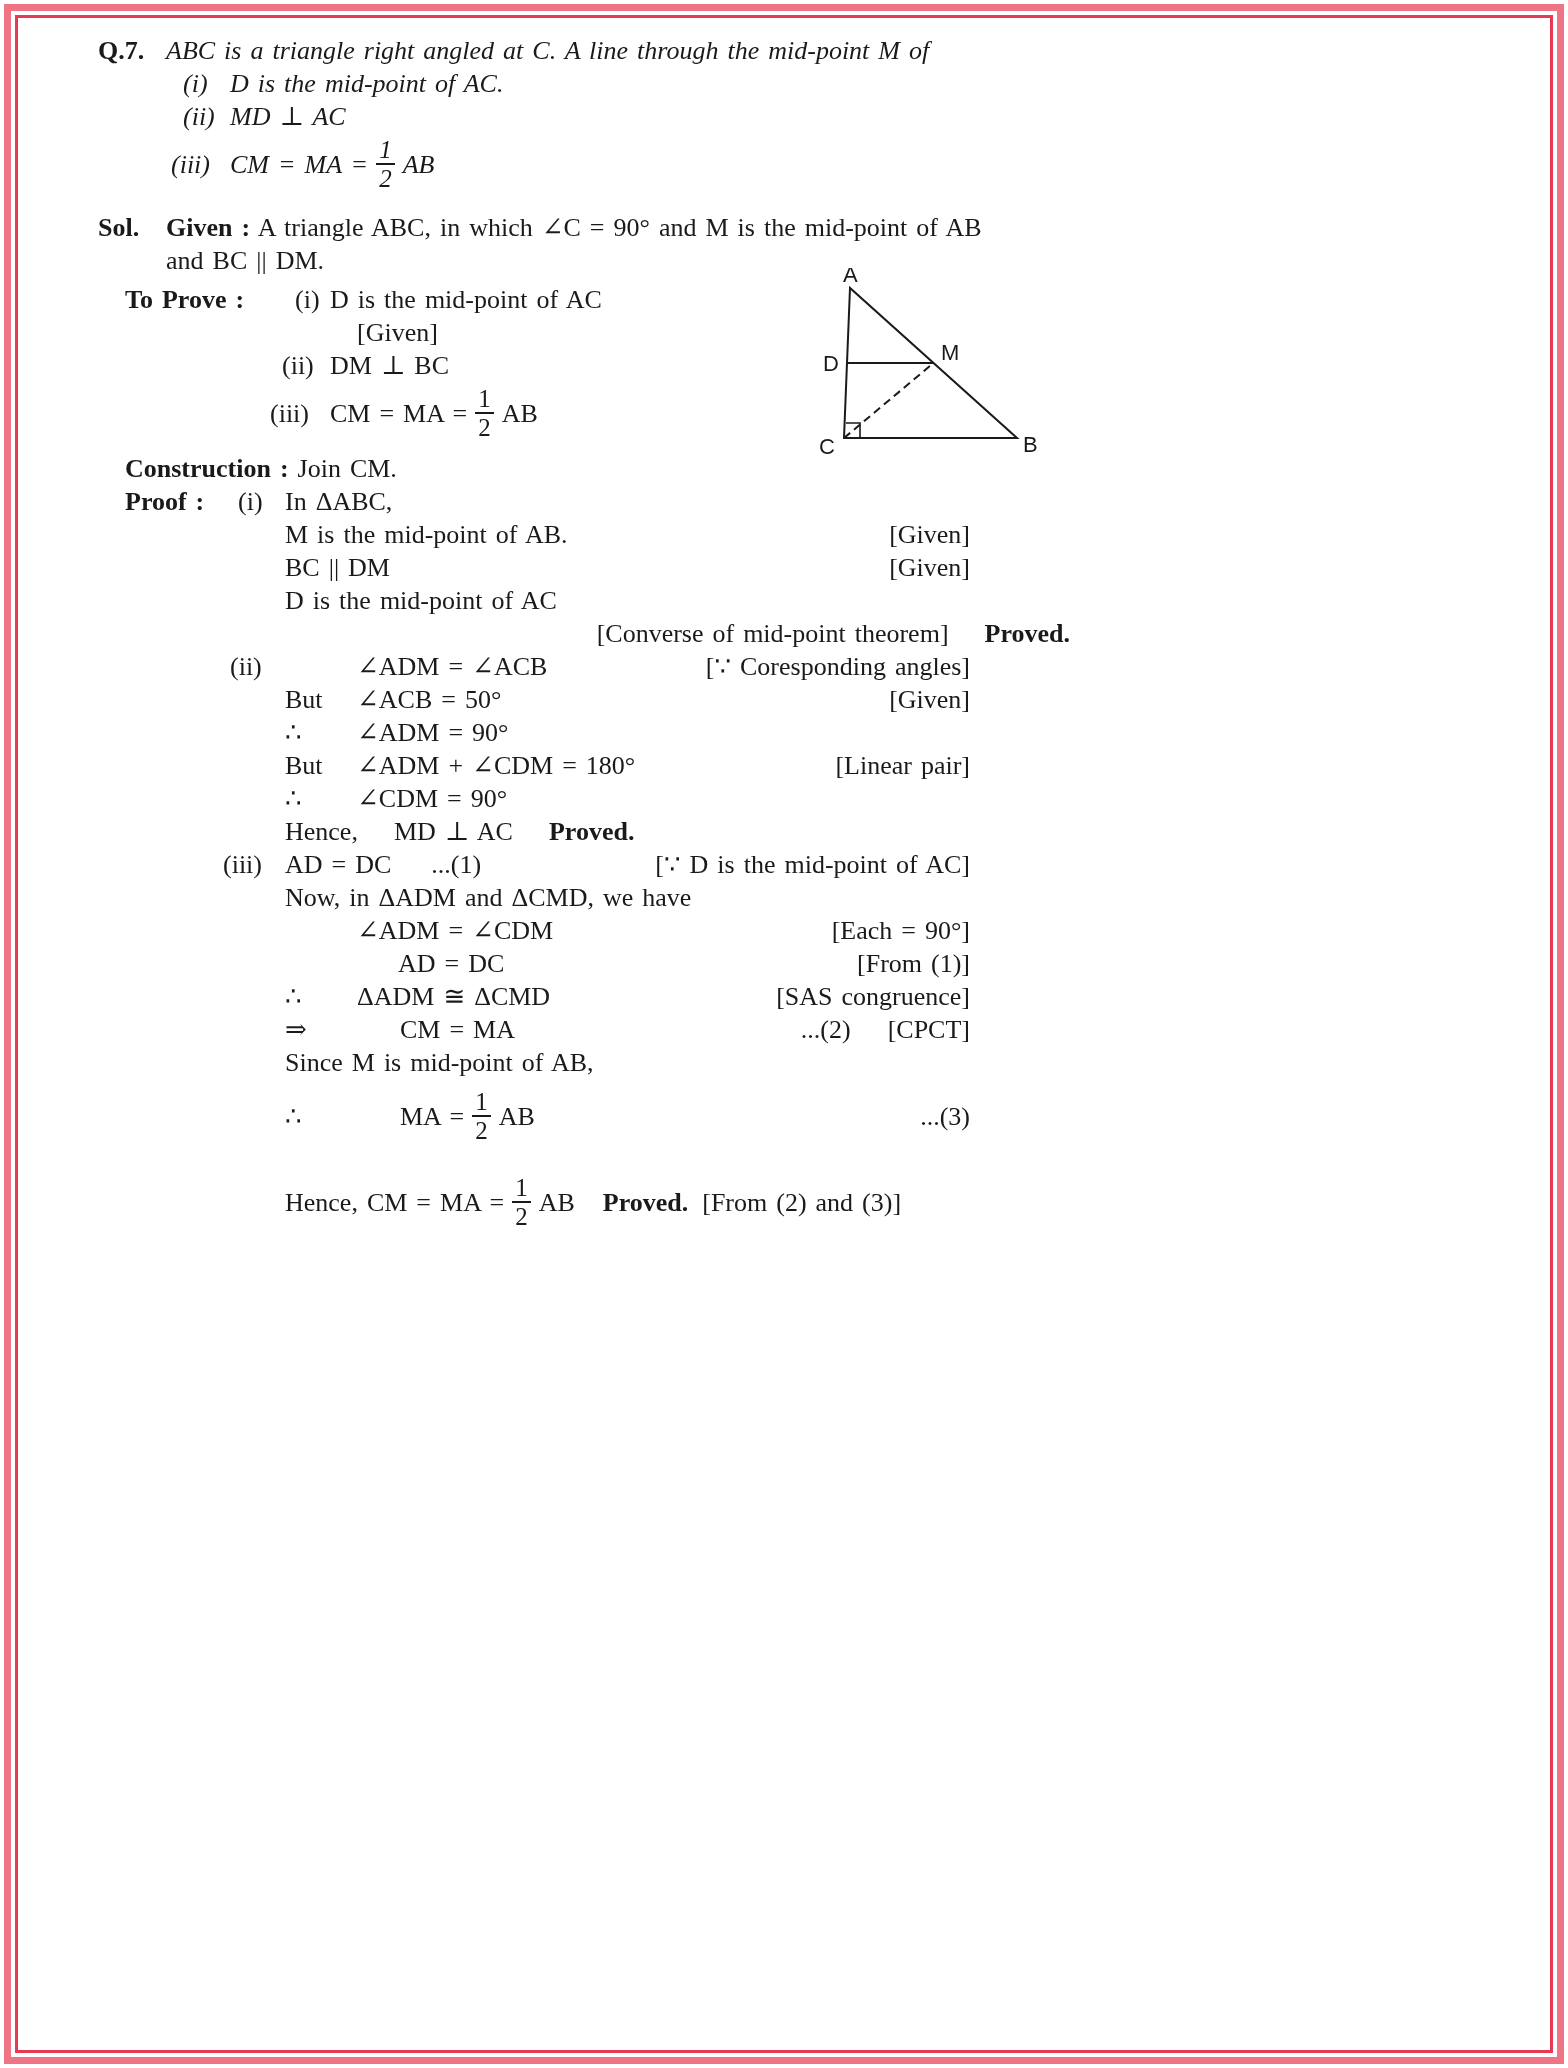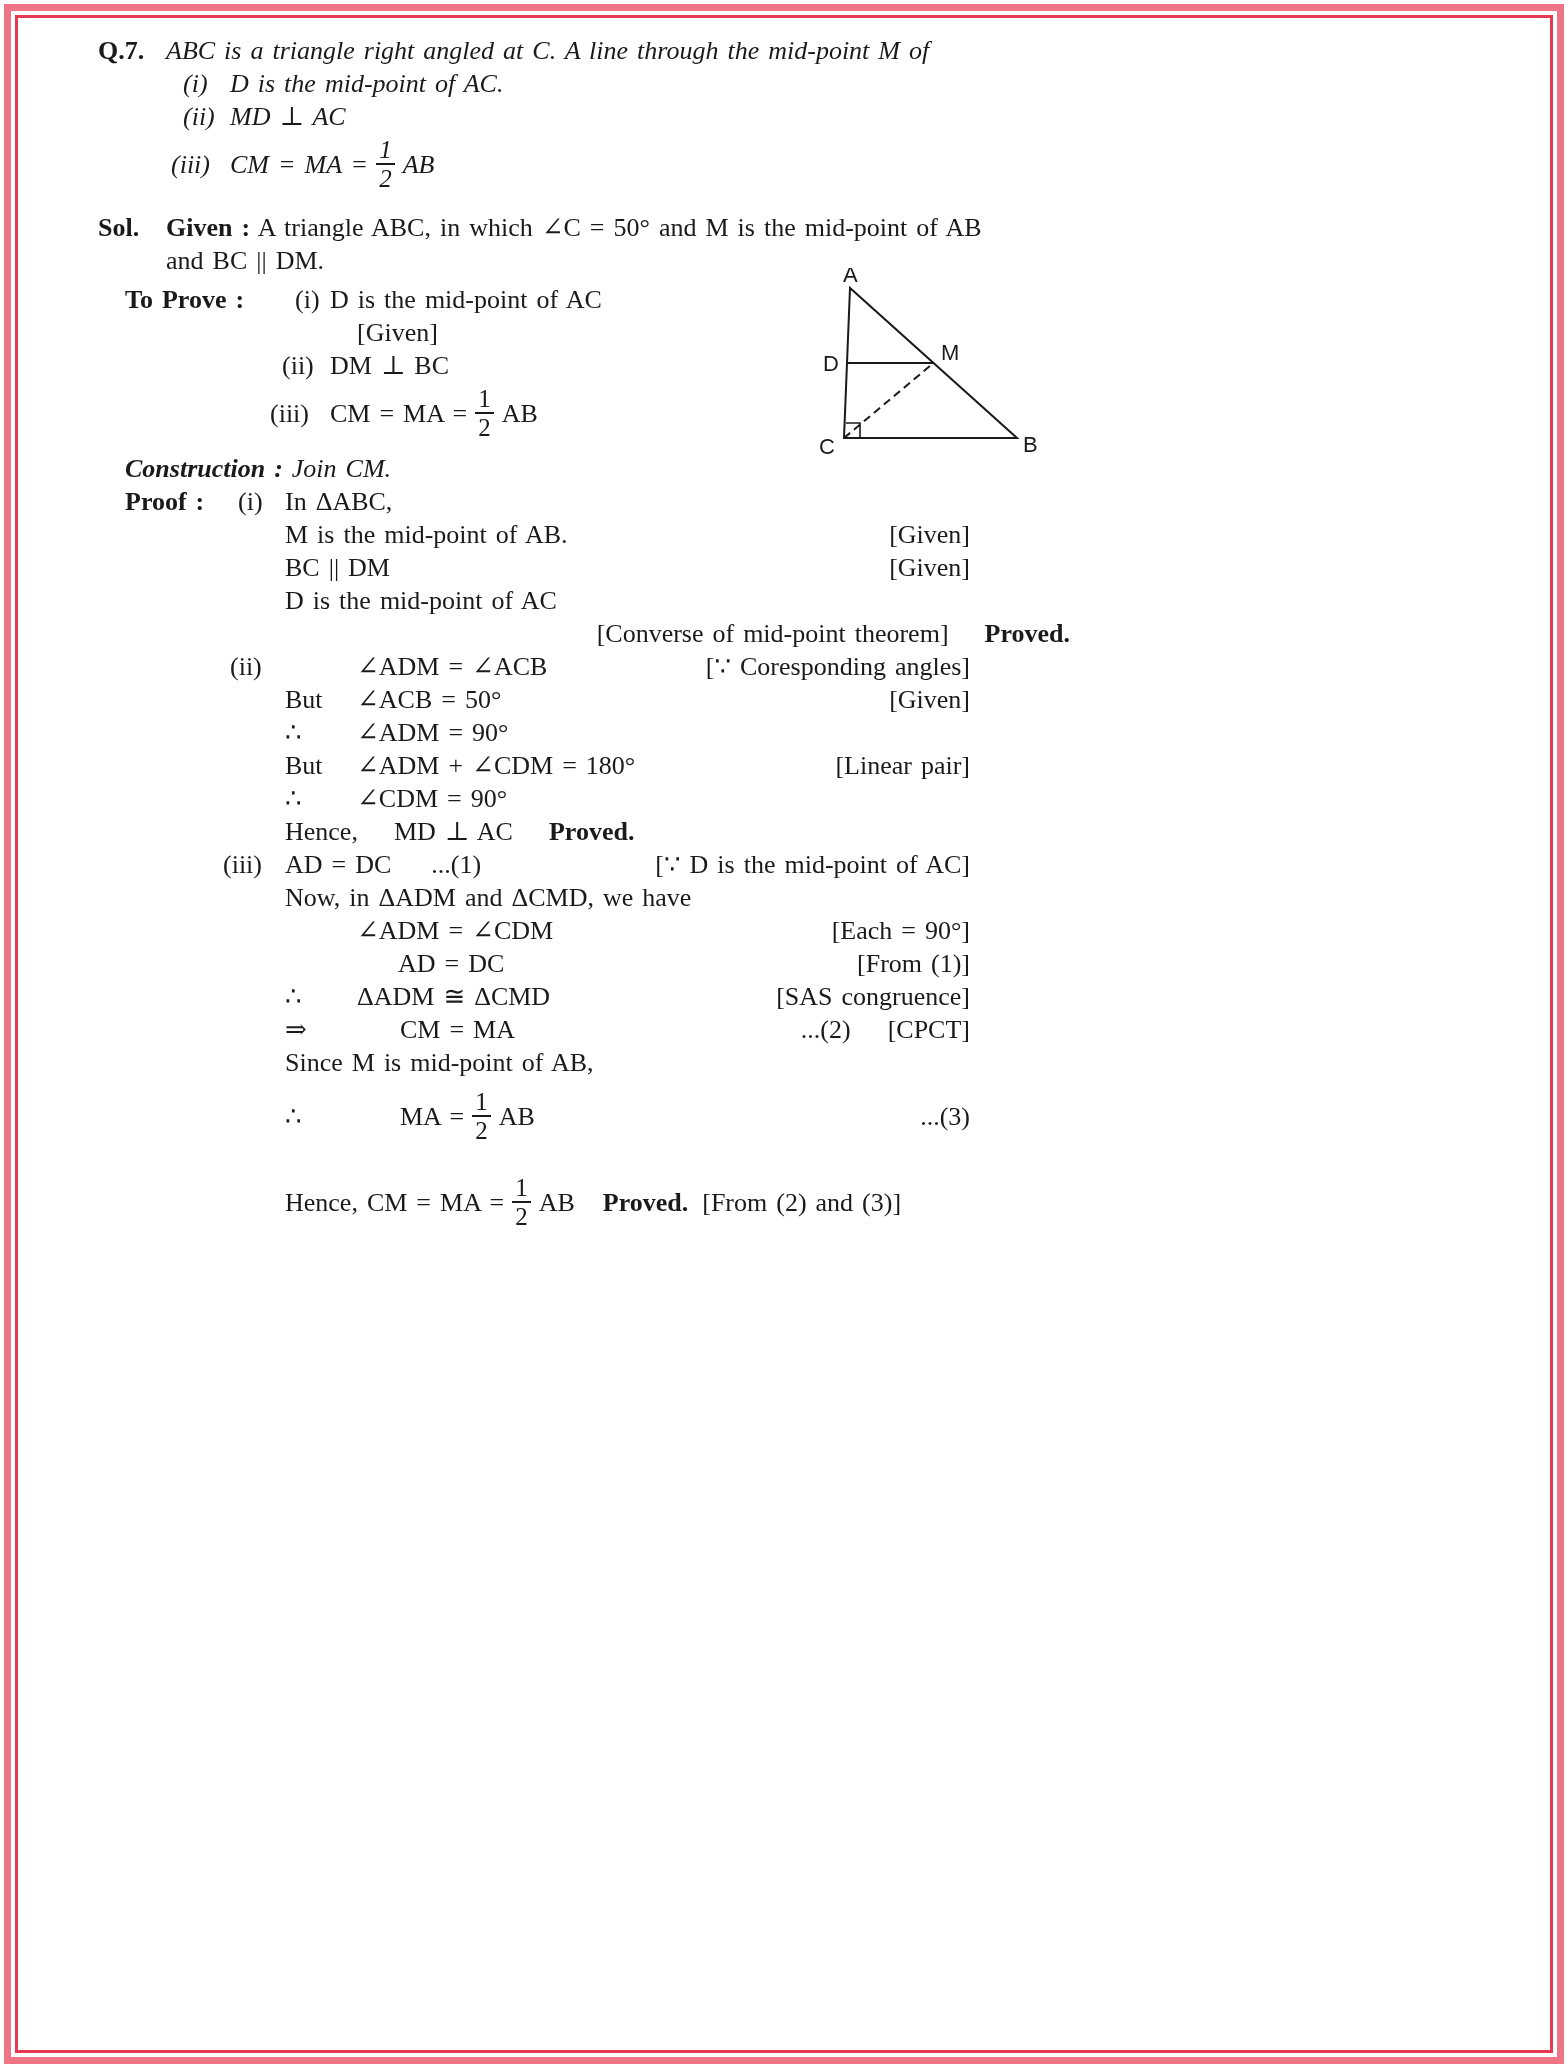--- a/index.html
+++ b/index.html
@@ -109,7 +109,7 @@
       <span class="sol-label">Sol.</span>
       <span>
         <span class="bold">Given :</span>
-        <span>A triangle ABC, in which ∠C = 50° and M is the mid-point of AB</span>
+        <span>A triangle ABC, in which ∠C = 90° and M is the mid-point of AB</span>
       </span>
     </div>
     <div class="given-cont">and BC || DM.</div>

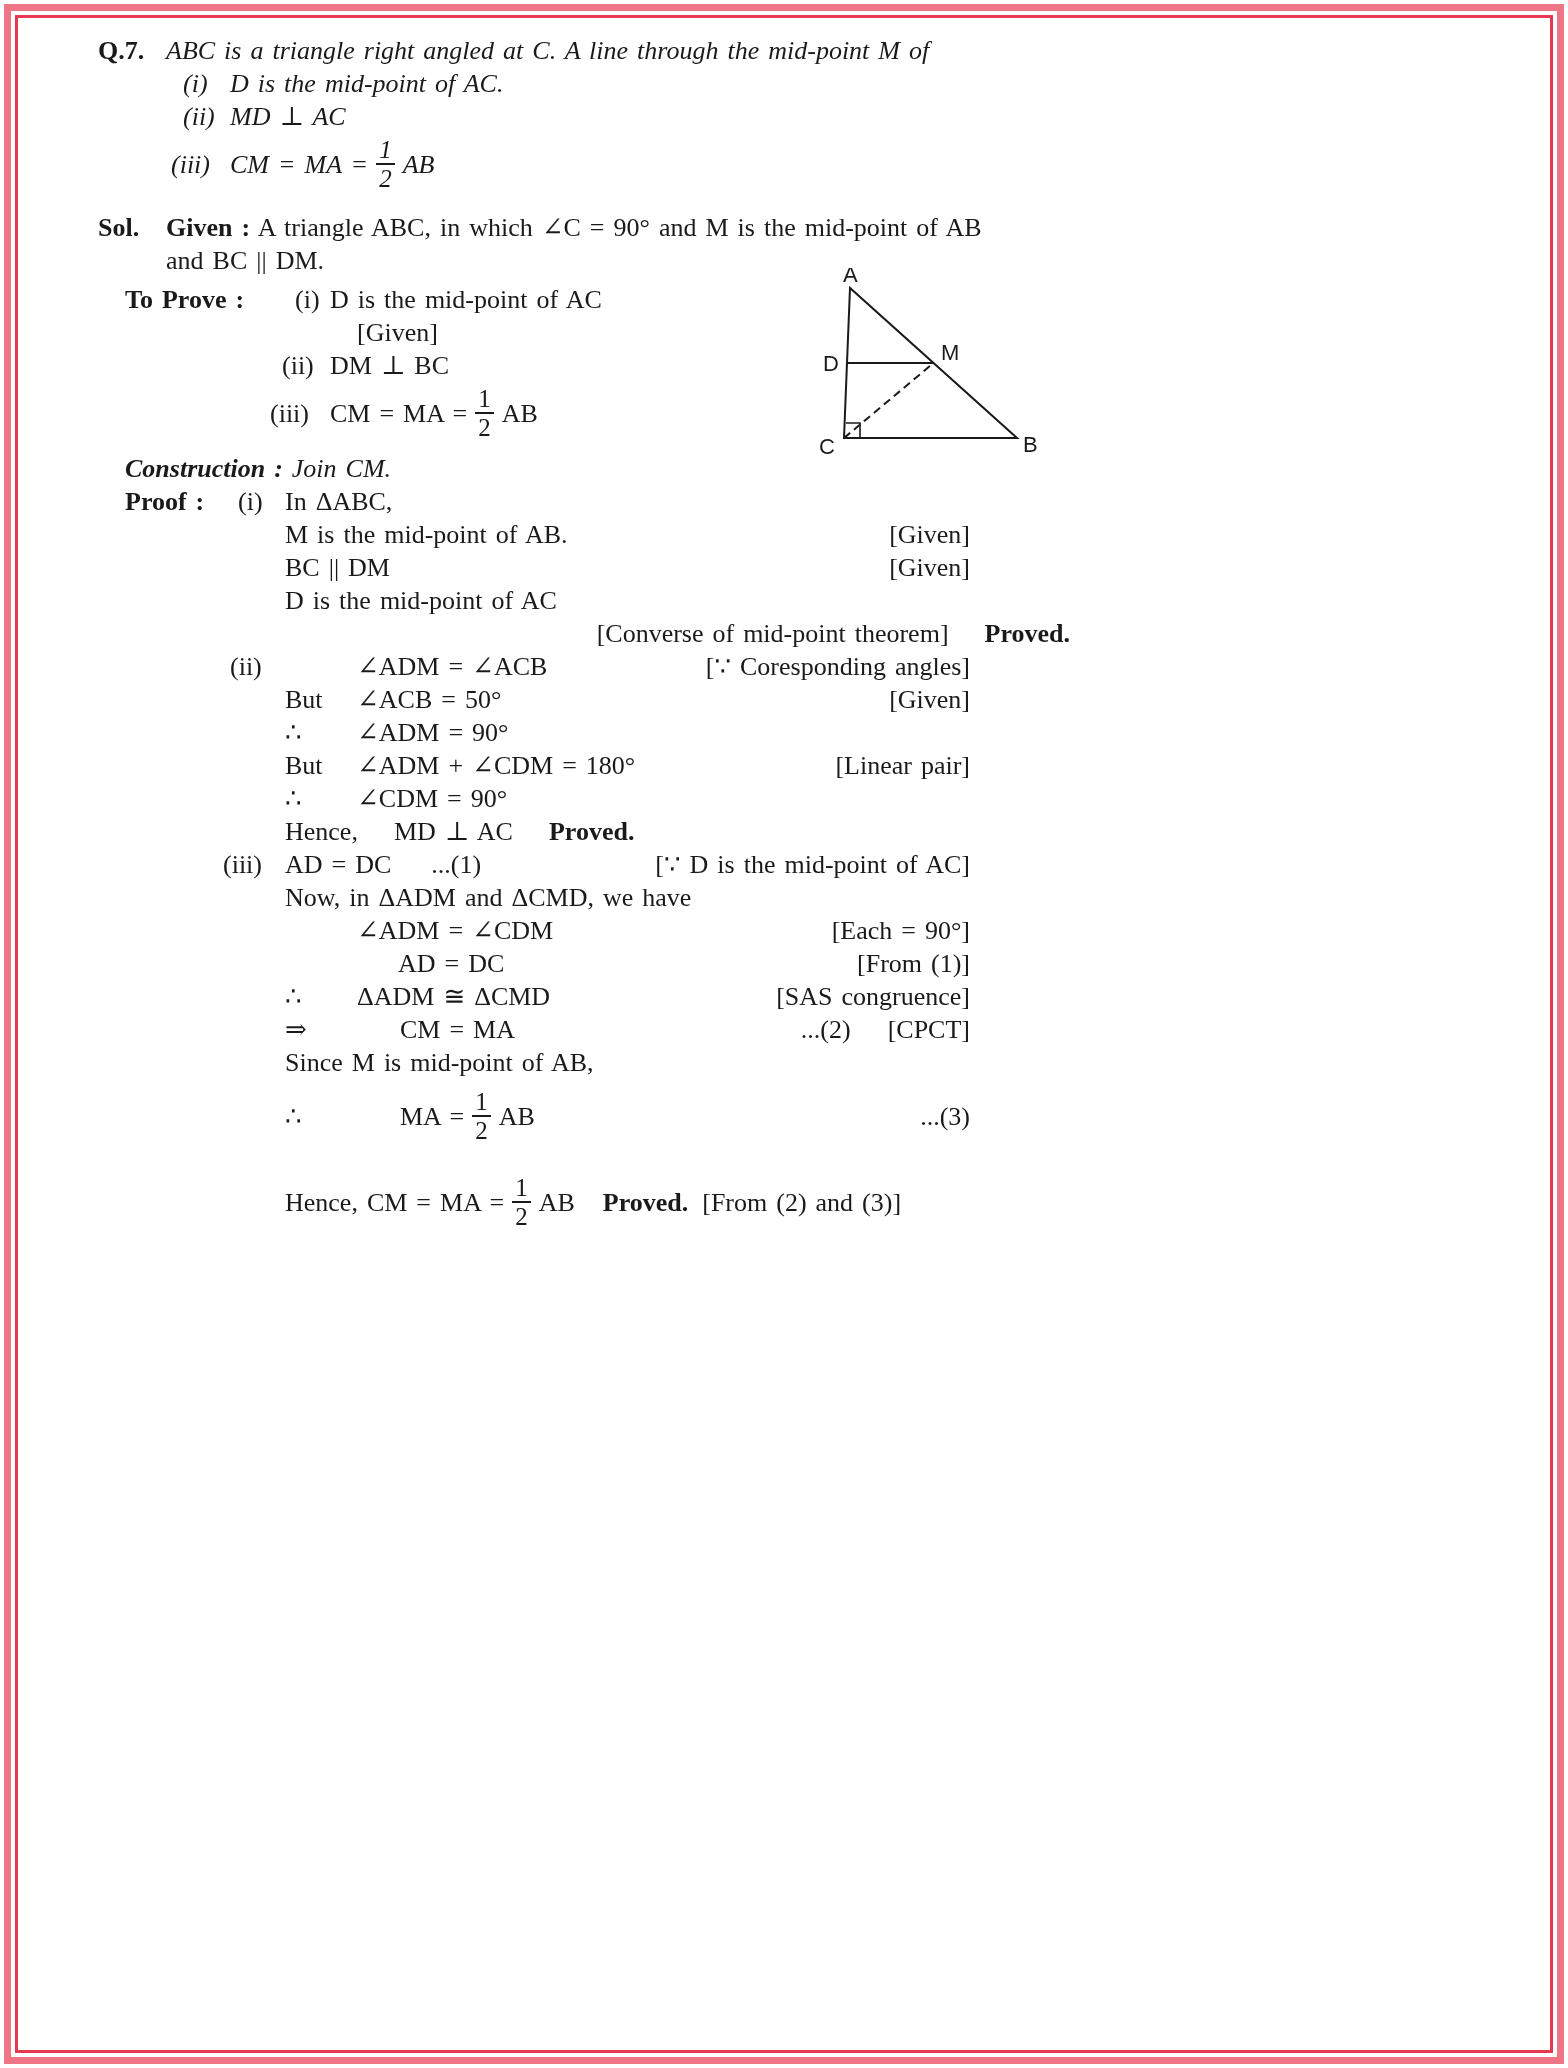--- a/index.html
+++ b/index.html
@@ -44,7 +44,7 @@
   .tp-iii{display:flex;align-items:center;min-height:62px;margin-left:172px;}
   .tp-iii .tpn3{width:60px;flex:none;}
 
-  .constr{margin-left:27px;margin-top:8px;font-style:italic;}
+  .constr{margin-left:27px;margin-top:8px;}
   .proof-head{display:flex;margin-left:27px;}
   .proof-label{width:113px;flex:none;font-weight:bold;}
   .proof-num{width:47px;flex:none;}

